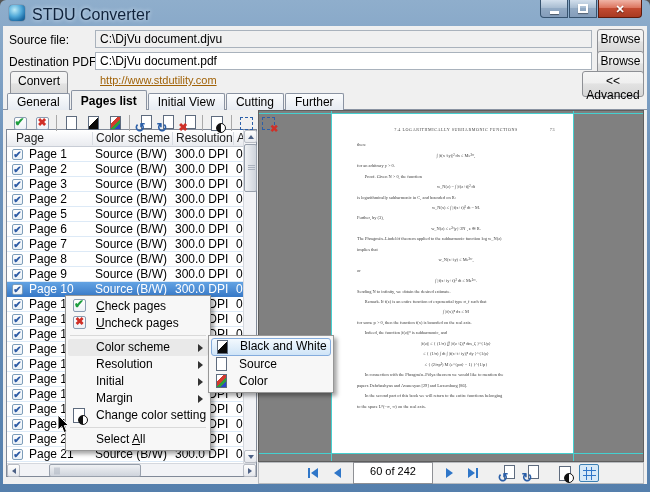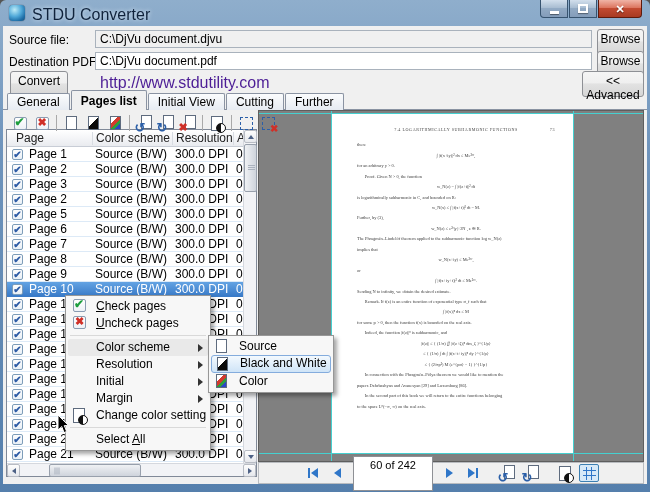--- a/index.html
+++ b/index.html
@@ -26,7 +26,7 @@
   input.field{position:absolute;height:18px;border:1px solid #A9B2BC;font:12px "Liberation Sans",sans-serif;padding:1px 4px;}
   .btn{position:absolute;height:26px;border:1px solid #8E9095;border-radius:3px;font-size:12px;text-align:center;
        background:linear-gradient(#F5F5F5,#EFEFEF 45%,#E2E2E2 50%,#D6D6D6);padding-top:2px;cursor:default;}
-  a.link{position:absolute;font-size:16px;color:#4c1d95;}
+  a.link{position:absolute;font-size:11px;color:#a16207;text-decoration:underline;}
   
   .tabs{position:absolute;left:4px;top:64px;height:20px;z-index:3;display:flex;align-items:flex-end;}
   .tab{height:17px;padding:1px 9px 0;margin-right:1px;border:1px solid #8A93A2;border-bottom:none;border-radius:2px 2px 0 0;

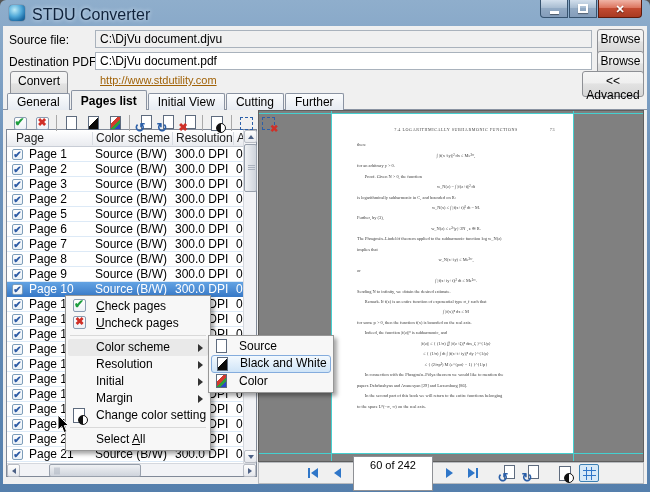--- a/index.html
+++ b/index.html
@@ -496,8 +496,8 @@
         <div class="mi"><span>Select <u>A</u>ll</span></div>
       </div>
     <div class="menu" id="submenu">
+        <div class="mi hl"><span class="ic ic-page-bw"></span><span>Black and White</span></div>
         <div class="mi"><span class="ic ic-page-source"></span><span>Source</span></div>
-        <div class="mi hl"><span class="ic ic-page-bw"></span><span>Black and White</span></div>
         <div class="mi"><span class="ic ic-page-color"></span><span>Color</span></div>
       </div>
 

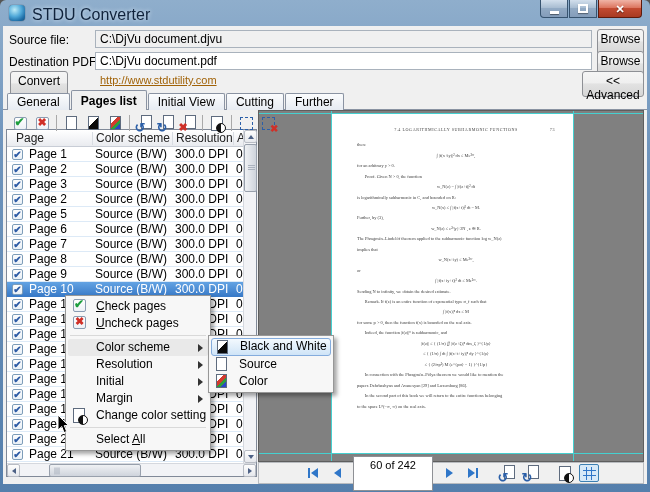--- a/index.html
+++ b/index.html
@@ -107,7 +107,7 @@
   .nbtn .tri.left{border-width:5px 7px 5px 0;border-right-color:#2F76C8;}
   .nbtn .tri.right{border-width:5px 0 5px 7px;border-left-color:#2F76C8;}
   .nbar{width:2px;height:10px;background:#2F76C8;}
-  .posbox{width:80px;height:35px;border:1px solid #8E9095;background:#FFF;font-size:11px;text-align:center;padding-top:2px;margin:0 4px;}
+  .posbox{width:80px;height:22px;border:1px solid #8E9095;background:#FFF;font-size:11px;text-align:center;padding-top:2px;margin:0 4px;}
   .ngap{width:10px;}
   .nbtn.toggled{border:1px solid #3C7FB1;background:#D6E9F8;border-radius:2px;}
   

